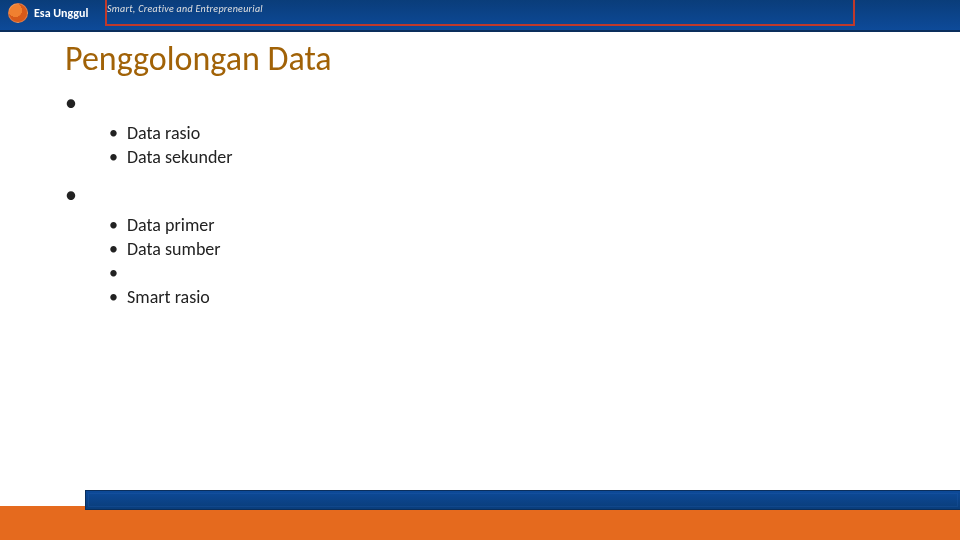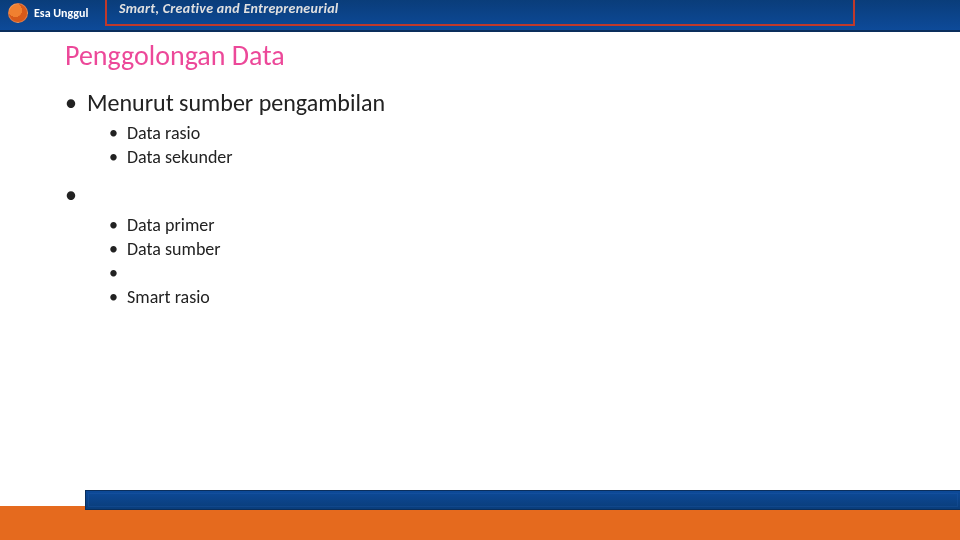--- a/index.html
+++ b/index.html
@@ -20,8 +20,8 @@
       background: transparent;
     }
     .top-band-text {
-      color: #e0e0e0; font-size: 14px; font-style: italic; font-weight: 700;
-      padding-left: 12px; line-height: 18px; letter-spacing: 0.3px;
+      color: #e0e0e0; font-size: 10px; font-style: italic; font-weight: 400;
+      line-height: 18px; letter-spacing: 0.3px;
     }
     .logo-chip {
       position: absolute; left: 8px; top: 3px; display: flex; align-items: center; gap: 6px;

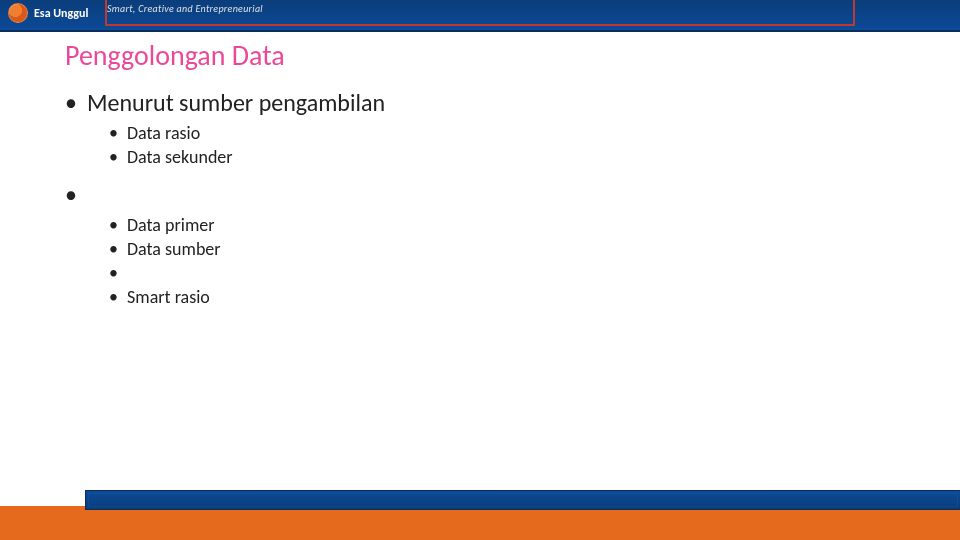--- a/index.html
+++ b/index.html
@@ -36,7 +36,7 @@
     
     .slide-title {
       position: absolute; left: 65px; top: 38px;
-      font-size: 28px; color: #ec4899; font-weight: 400;
+      font-size: 34px; color: #a16207; font-weight: 400;
     }
 
     

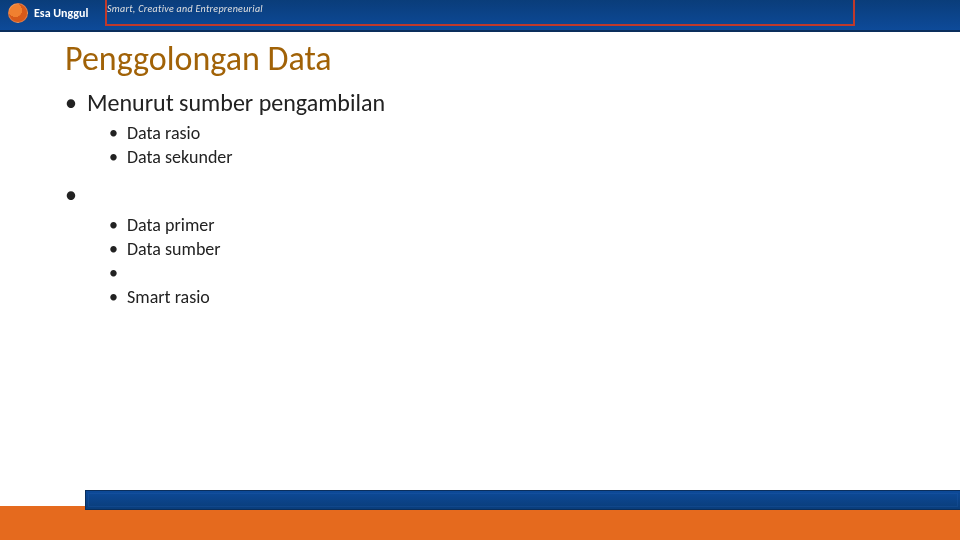--- a/index.html
+++ b/index.html
@@ -86,7 +86,6 @@
 
     <div class="lvl1">
       <span class="bullet">•</span>
-      <span>Menurut sumber pengambilan</span>
     </div>
     <div class="lvl2-wrap">
       <div class="lvl2">

